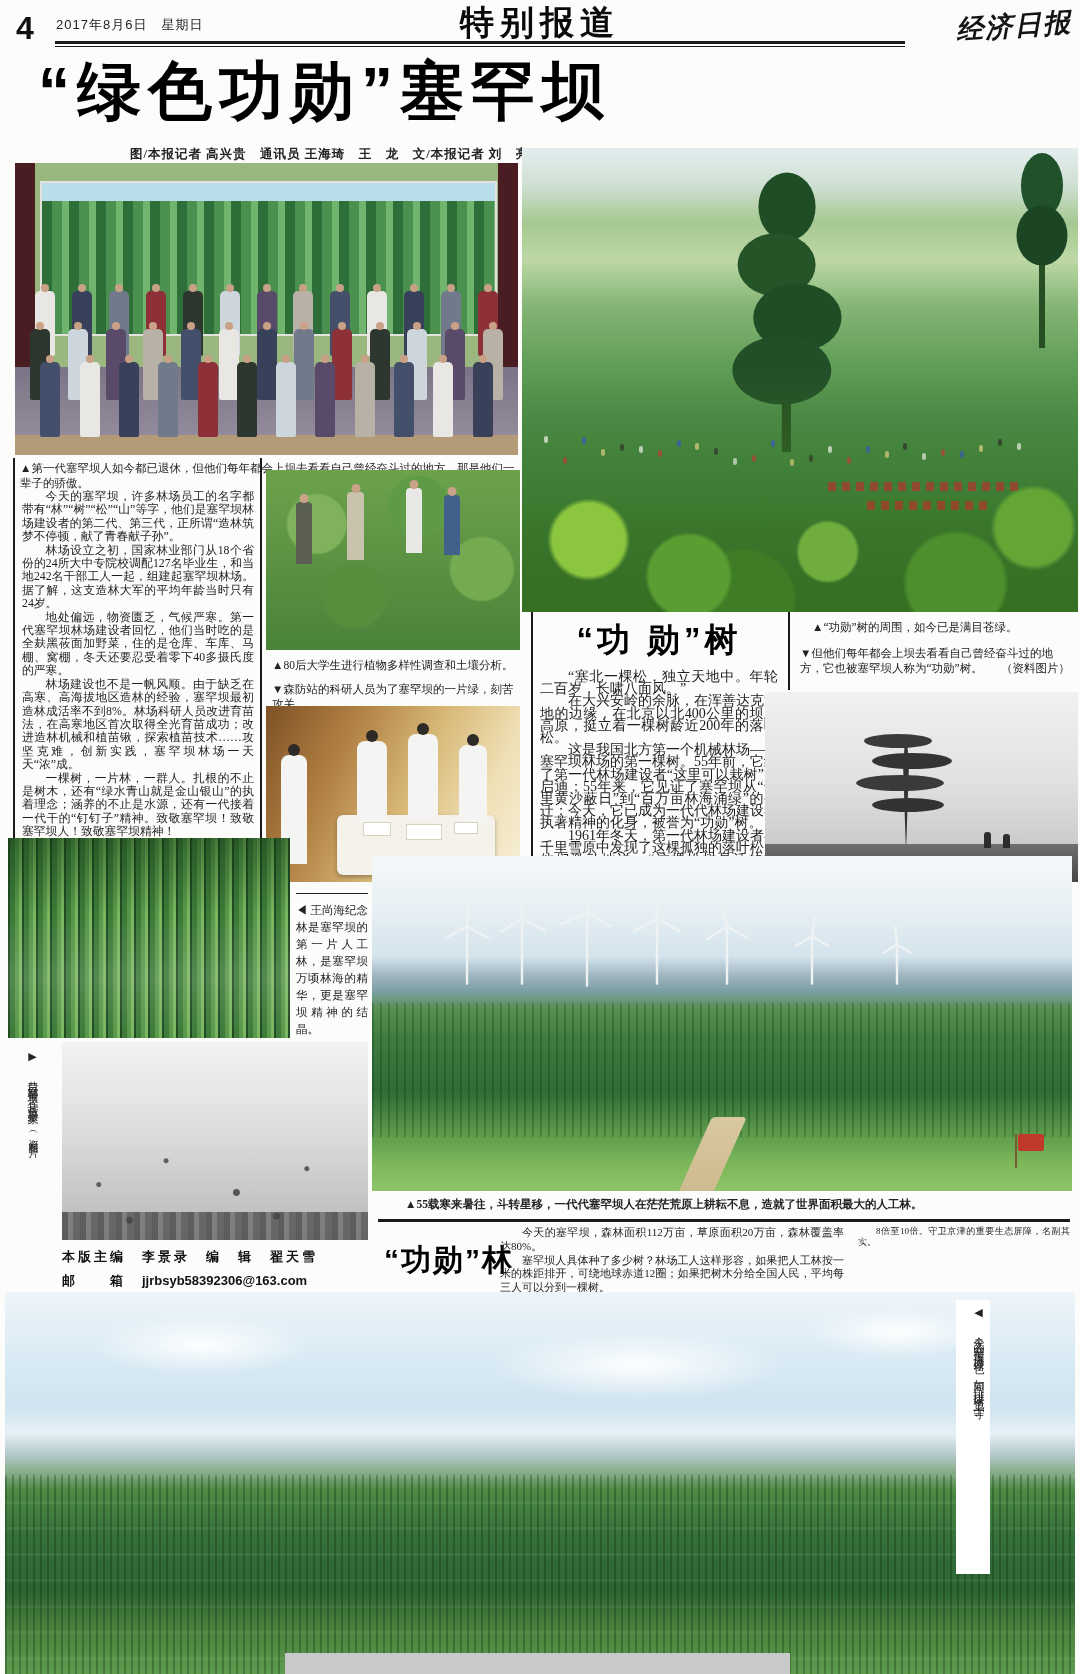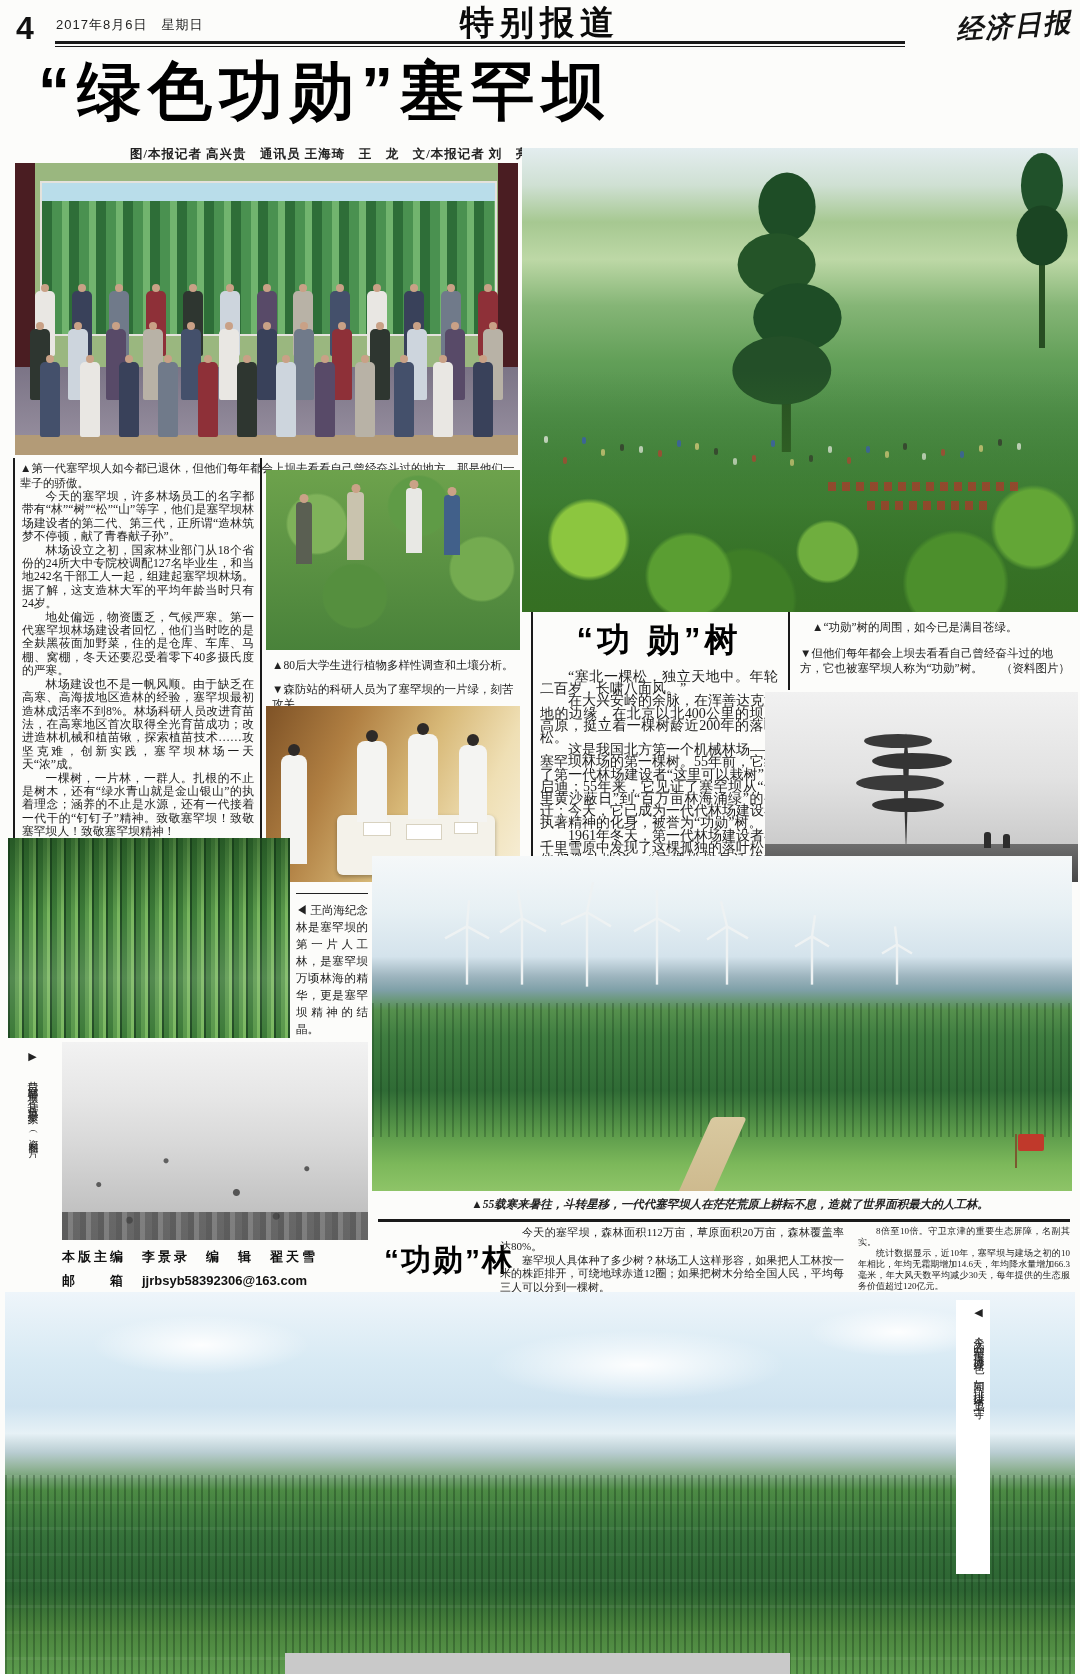--- a/index.html
+++ b/index.html
@@ -327,7 +327,7 @@
   </div>
   <div class="abs ph ph-bwland" style="left:62px;top:1042px;width:306px;height:198px;"></div>
 
-  <div class="abs cap caption-strong" style="left:392px;top:1197px;width:676px;text-align:center;font-style:italic;">▲55载寒来暑往，斗转星移，一代代塞罕坝人在茫茫荒原上耕耘不息，造就了世界面积最大的人工林。</div>
+  <div class="abs cap caption-strong" style="left:405px;top:1197px;width:676px;">▲55载寒来暑往，斗转星移，一代代塞罕坝人在茫茫荒原上耕耘不息，造就了世界面积最大的人工林。</div>
   <div class="abs" style="left:378px;top:1219px;width:692px;height:2.5px;background:#1a1a1a;"></div>
 
   <section class="abs art" id="art-lin" style="left:372px;top:1224px;width:700px;height:68px;overflow:hidden;">

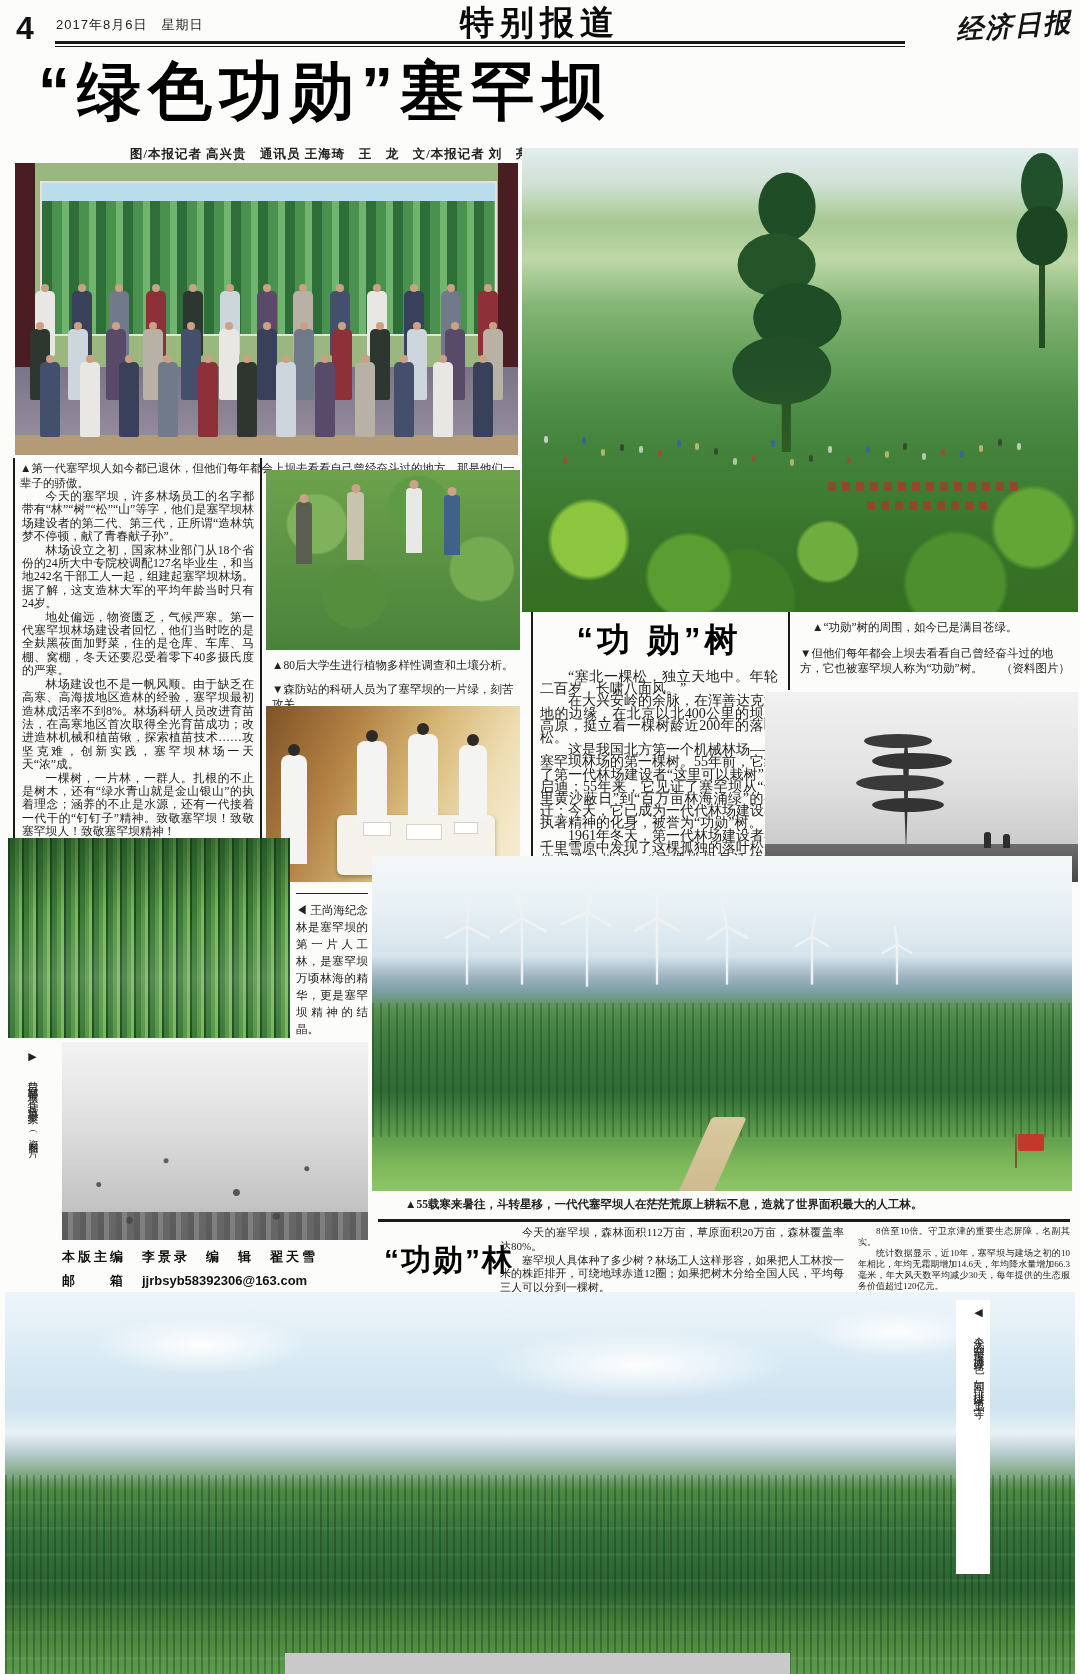--- a/index.html
+++ b/index.html
@@ -339,7 +339,6 @@
     </div>
     <div class="colB abs" style="left:486px;top:2px;width:212px;">
       <p>8倍至10倍。守卫京津的重要生态屏障，名副其实。</p>
-      <p>统计数据显示，近10年，塞罕坝与建场之初的10年相比，年均无霜期增加14.6天，年均降水量增加66.3毫米，年大风天数平均减少30天，每年提供的生态服务价值超过120亿元。</p>
 
     </div>
   </section>

